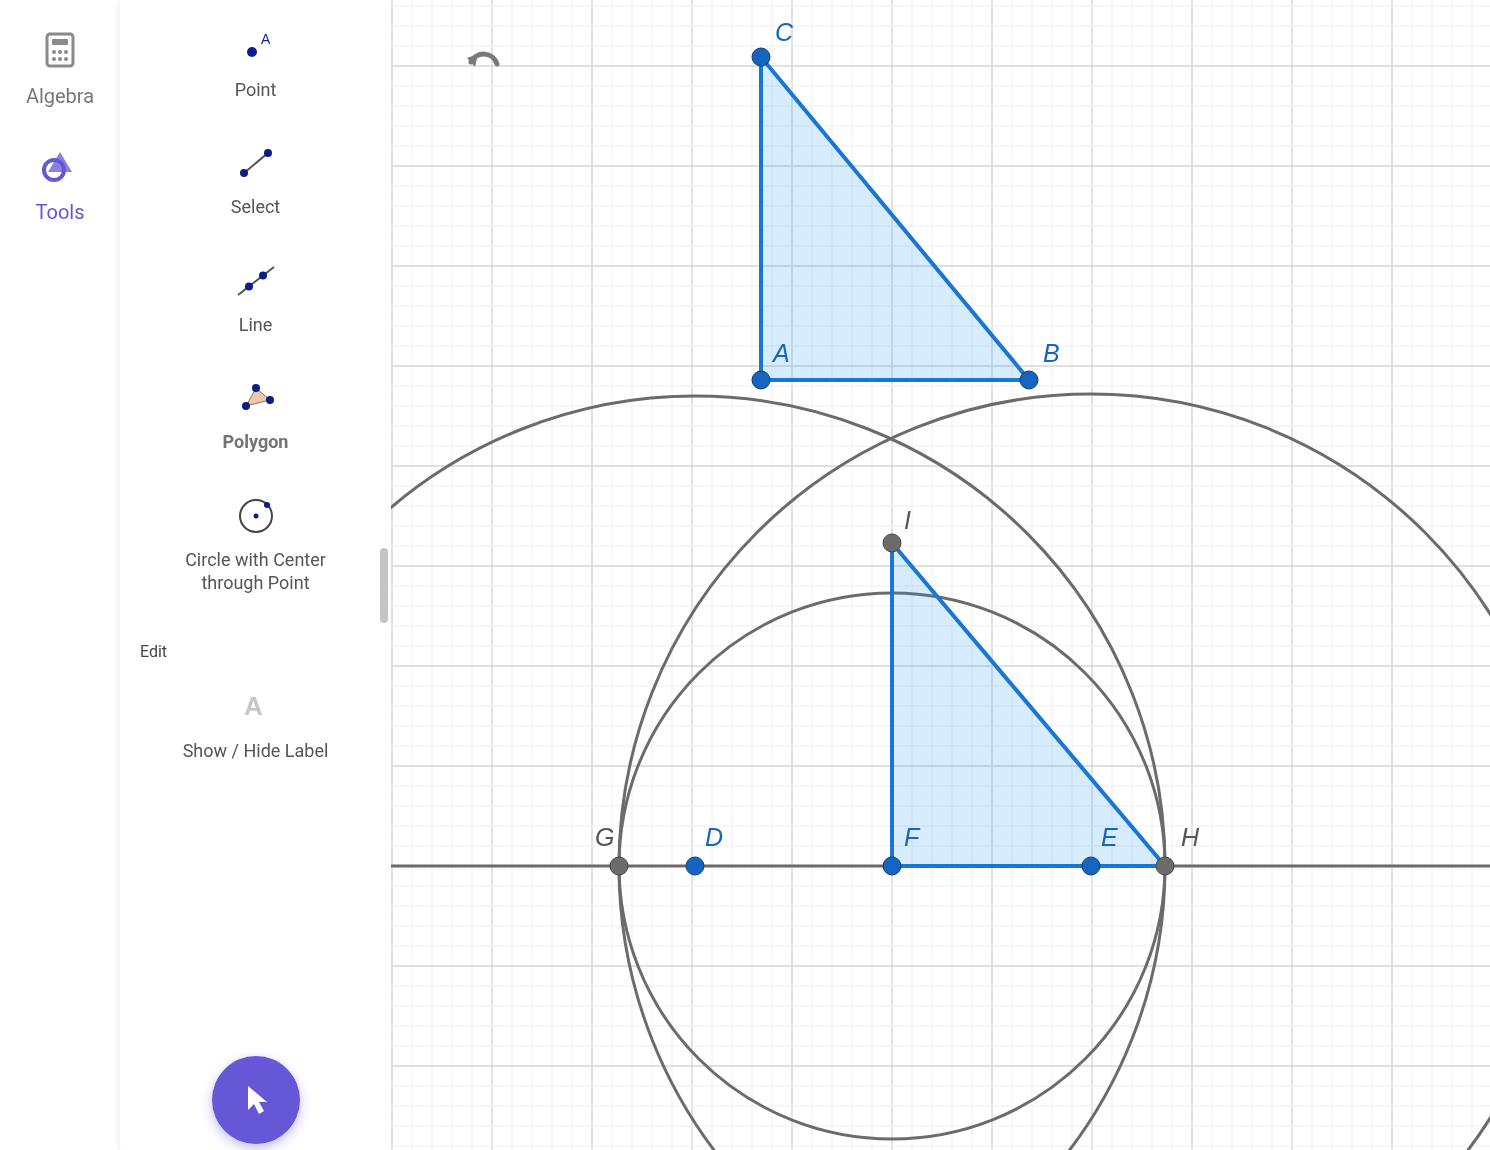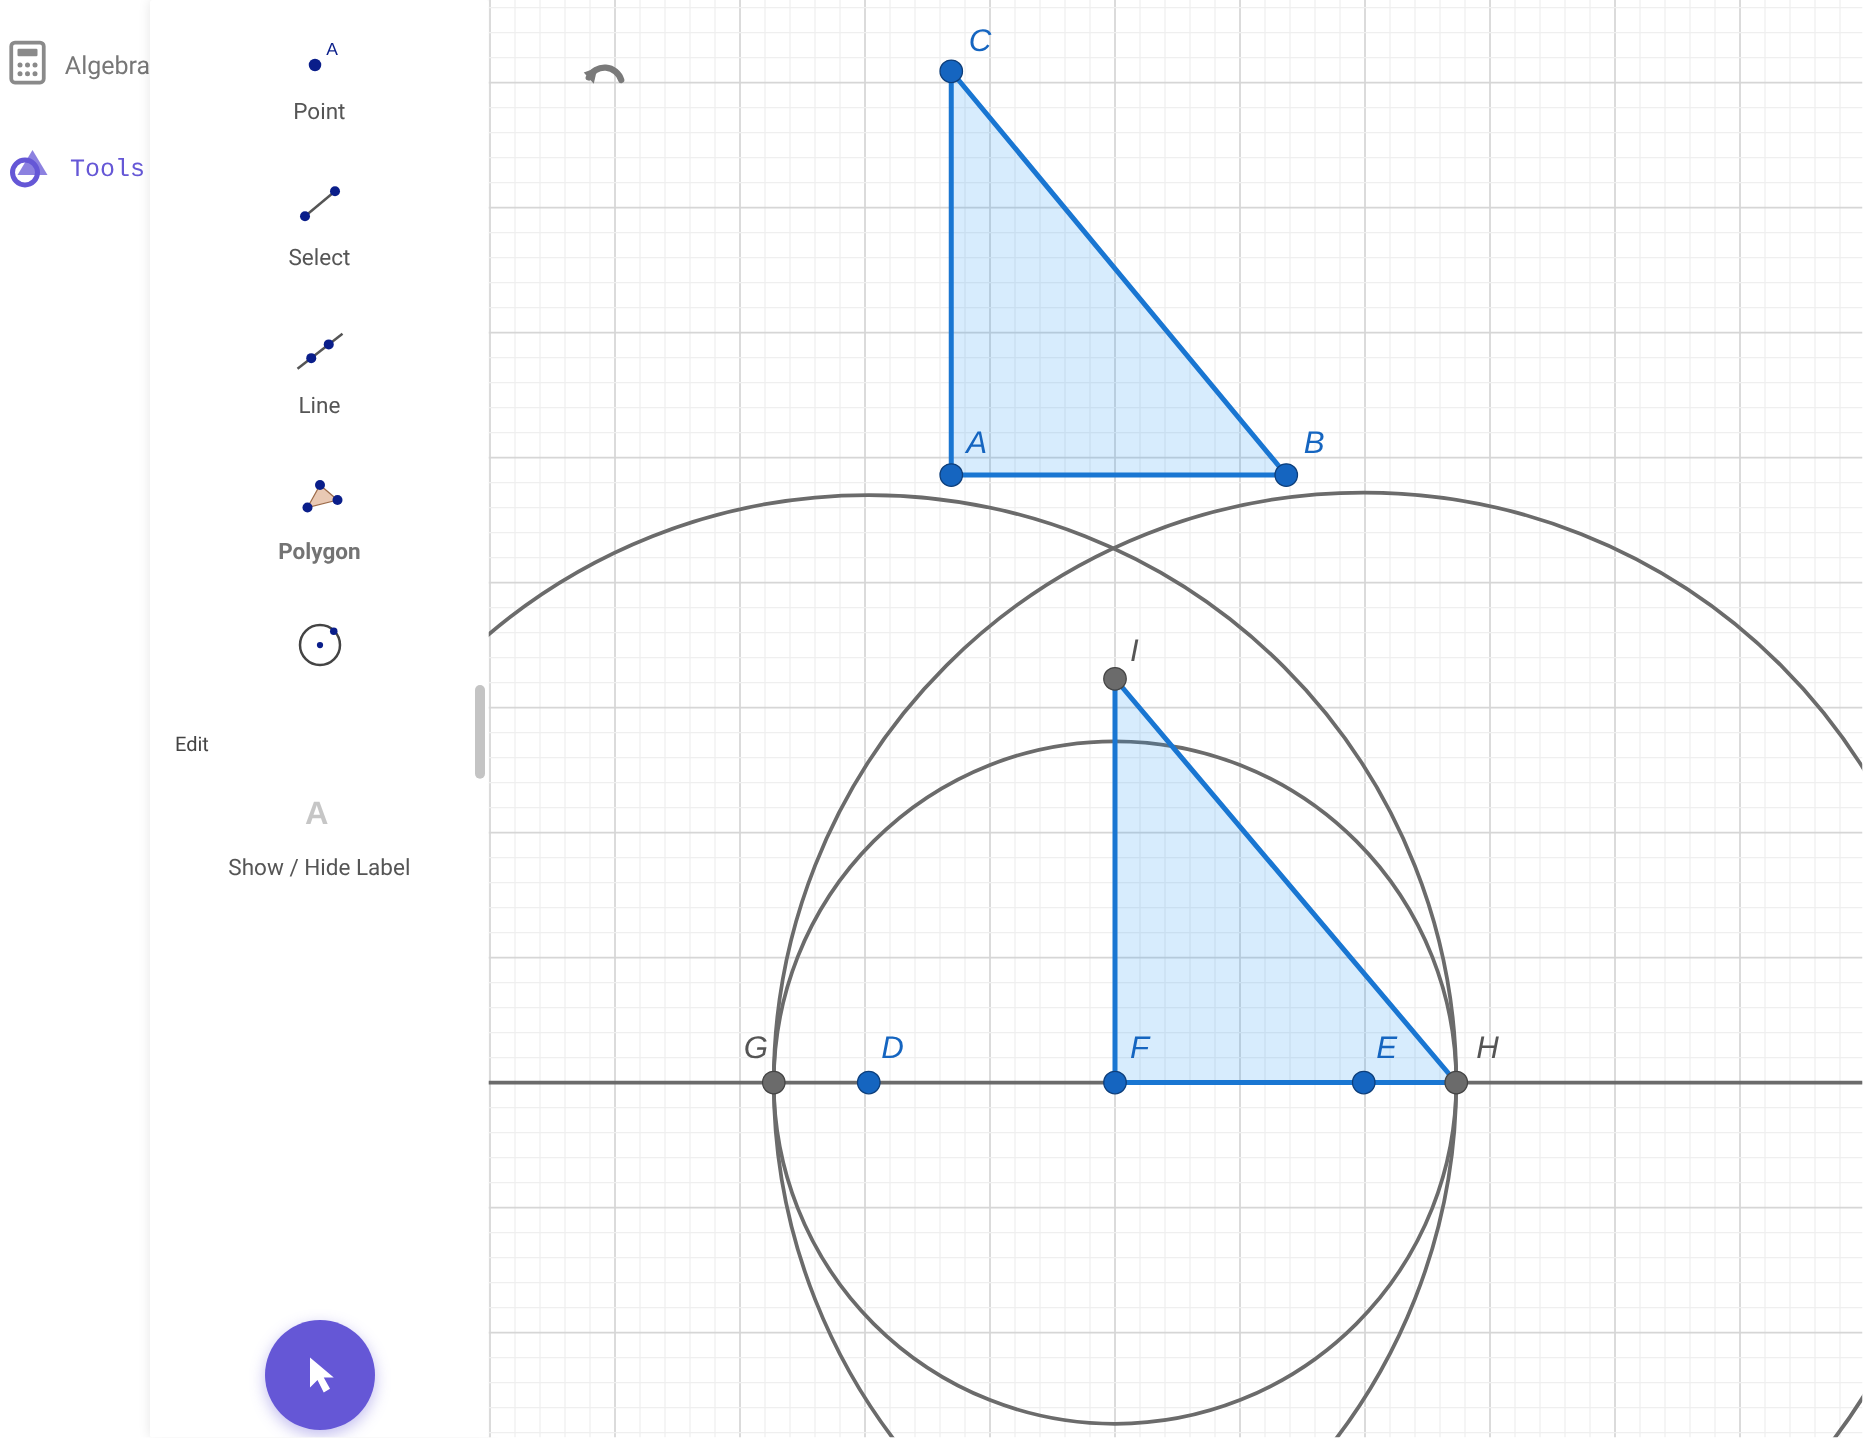--- a/index.html
+++ b/index.html
@@ -17,7 +17,7 @@
     padding-top: 28px;
     gap: 36px;
   }
-  .nav-item { display: flex; align-items: center; gap: 8px; cursor: pointer; }
+  .nav-item { display: flex; flex-direction: column; align-items: center; gap: 8px; cursor: pointer; }
   .nav-label { font-size: 20px; color: #777; }
   .nav-item.active .nav-label { color: #6557d6; font-family: Liberation Mono, monospace; }
 

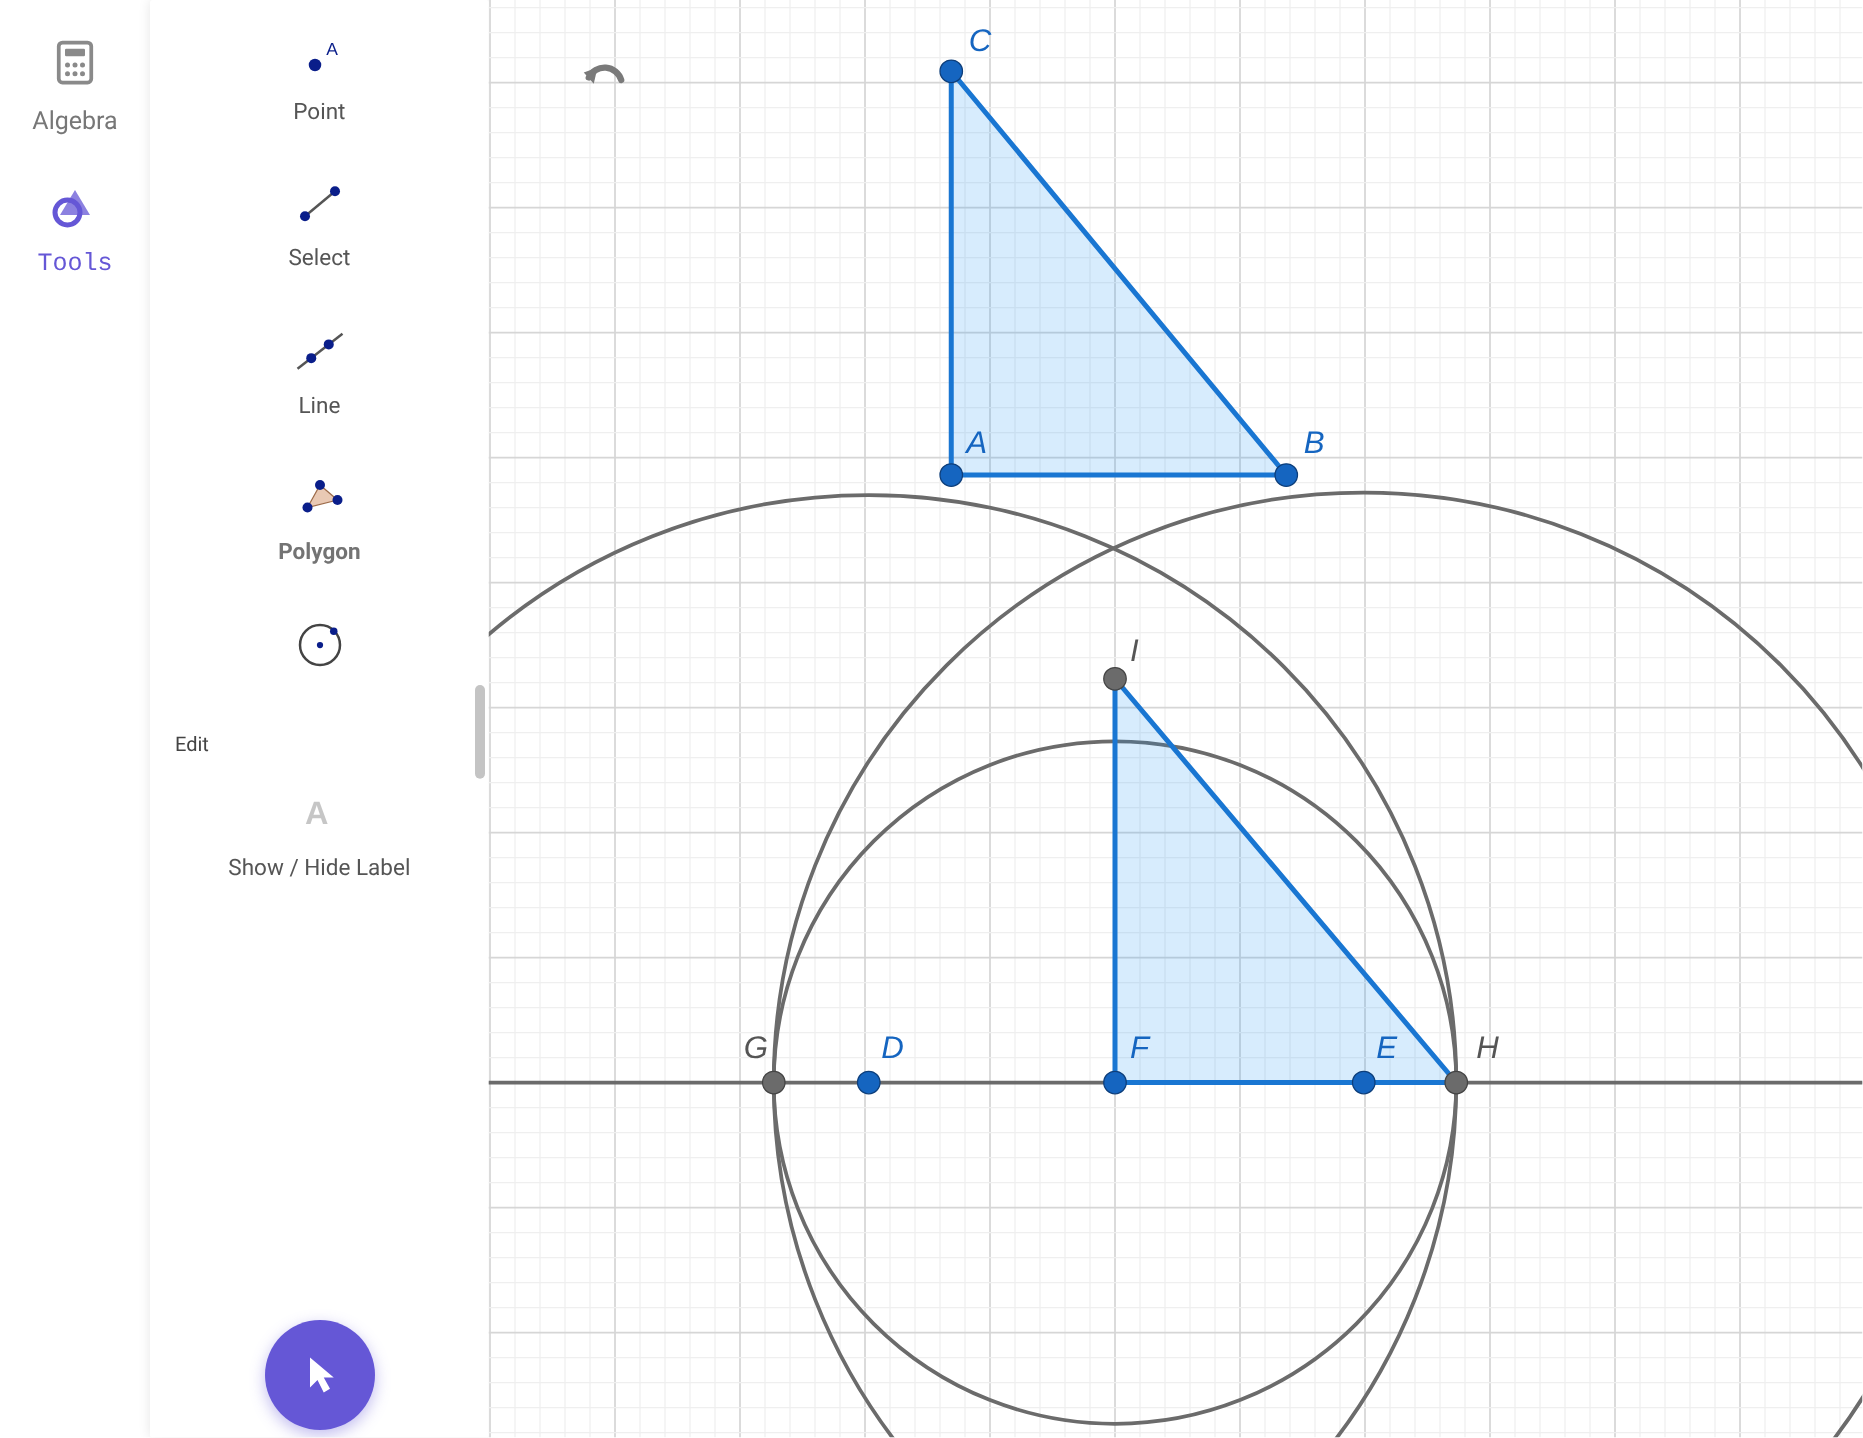--- a/index.html
+++ b/index.html
@@ -19,7 +19,7 @@
   }
   .nav-item { display: flex; flex-direction: column; align-items: center; gap: 8px; cursor: pointer; }
   .nav-label { font-size: 20px; color: #777; }
-  .nav-item.active .nav-label { color: #6557d6; font-family: Liberation Mono, monospace; }
+  .nav-item.active .nav-label { color: #6557d6; }
 
   
   .tools-panel {

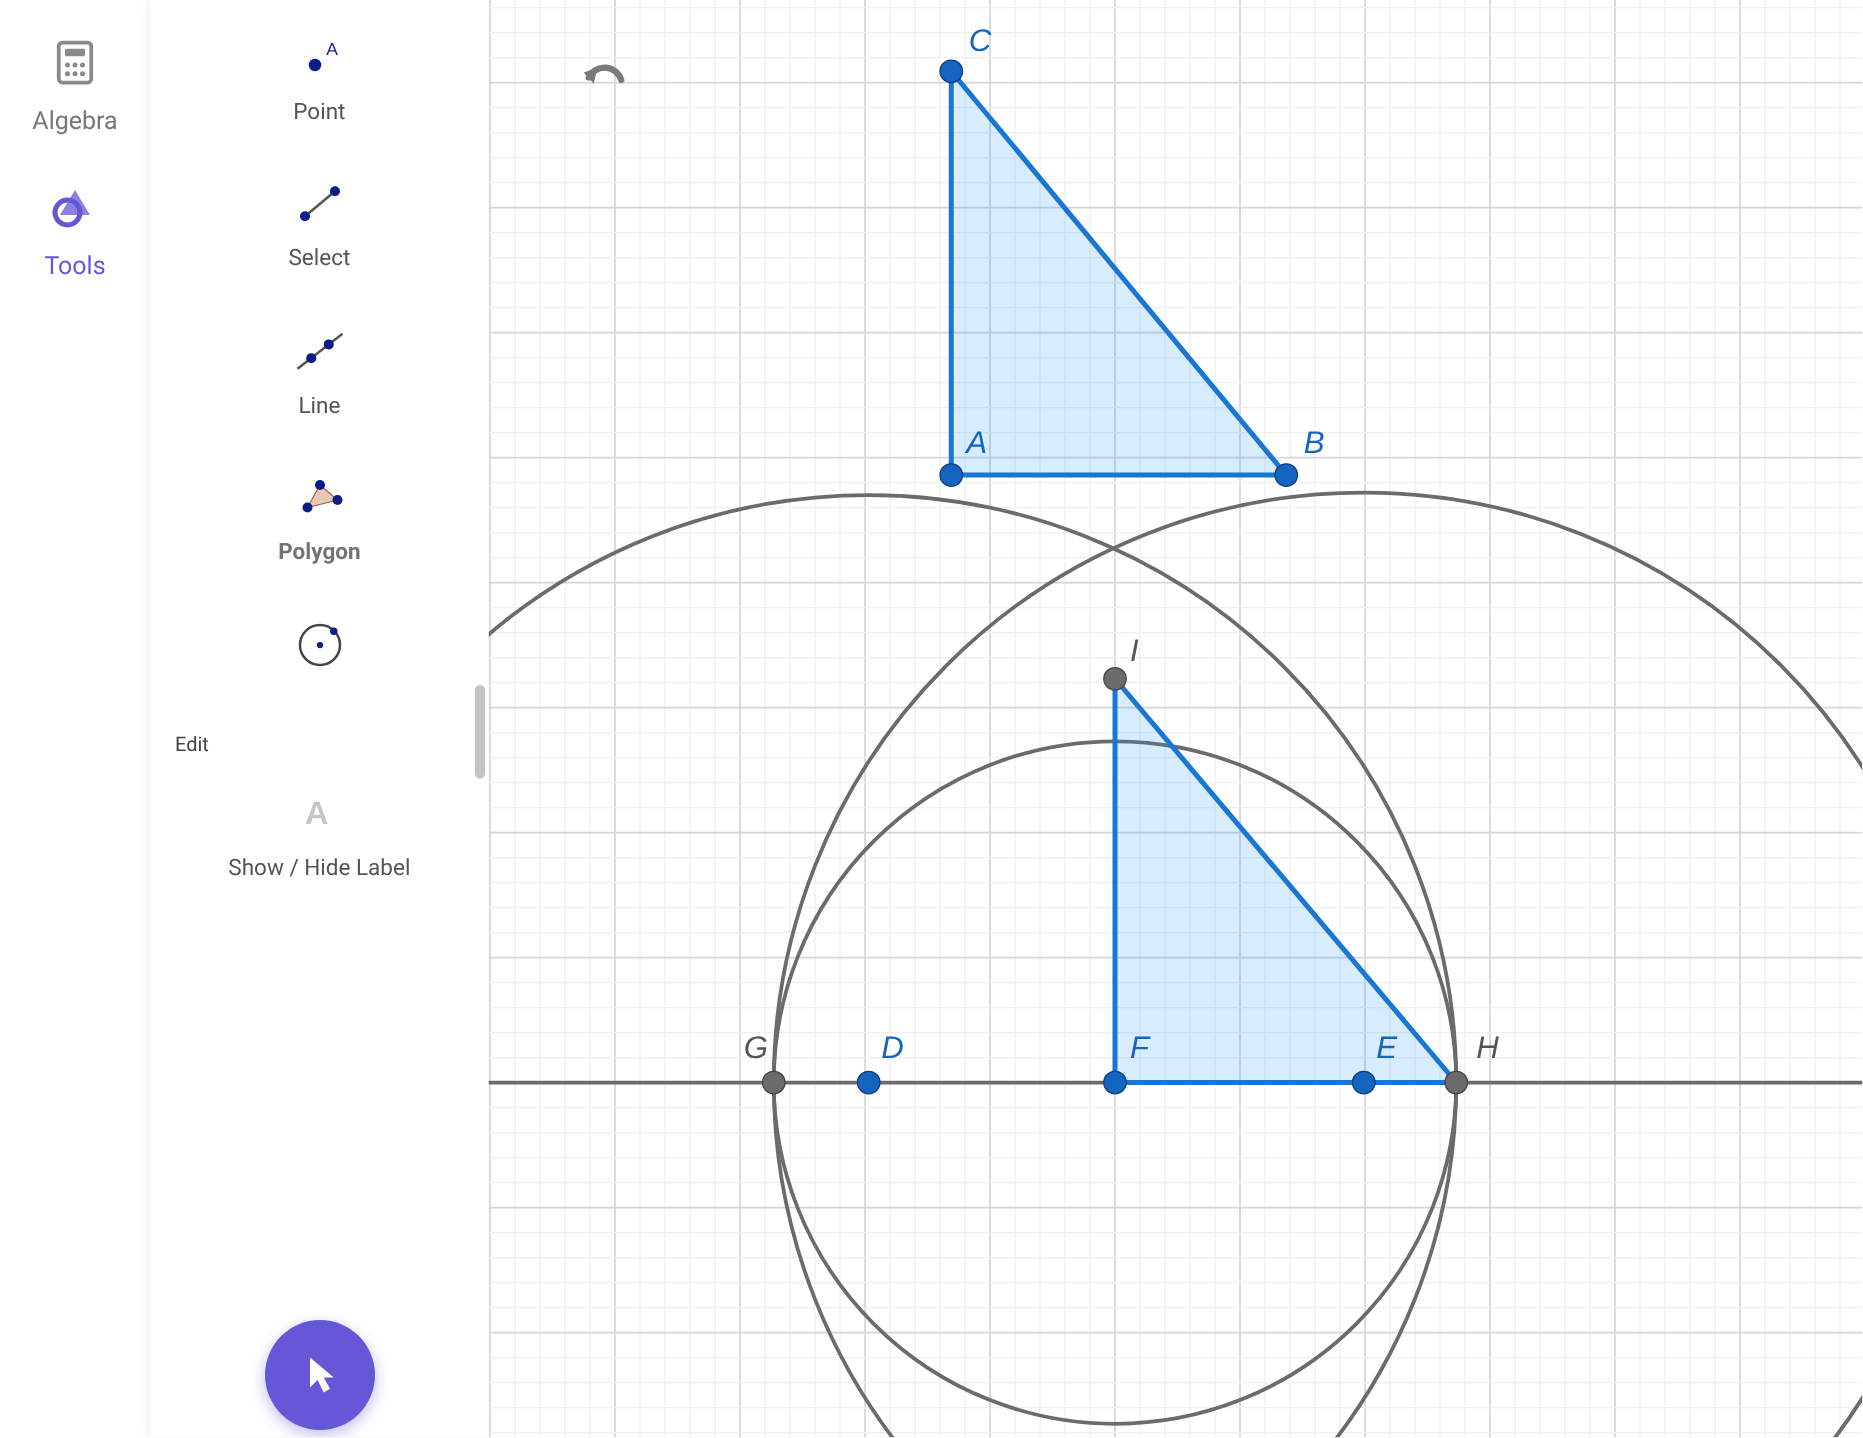--- a/index.html
+++ b/index.html
@@ -153,6 +153,7 @@
           <circle cx="33" cy="11" r="3" fill="#0a1e8a"></circle>
         </svg>
       </div>
+      <div class="tool-label" style="max-width:180px;">Circle with Center through Point</div>
     </div>
 
     <div class="section-header">Edit</div>

